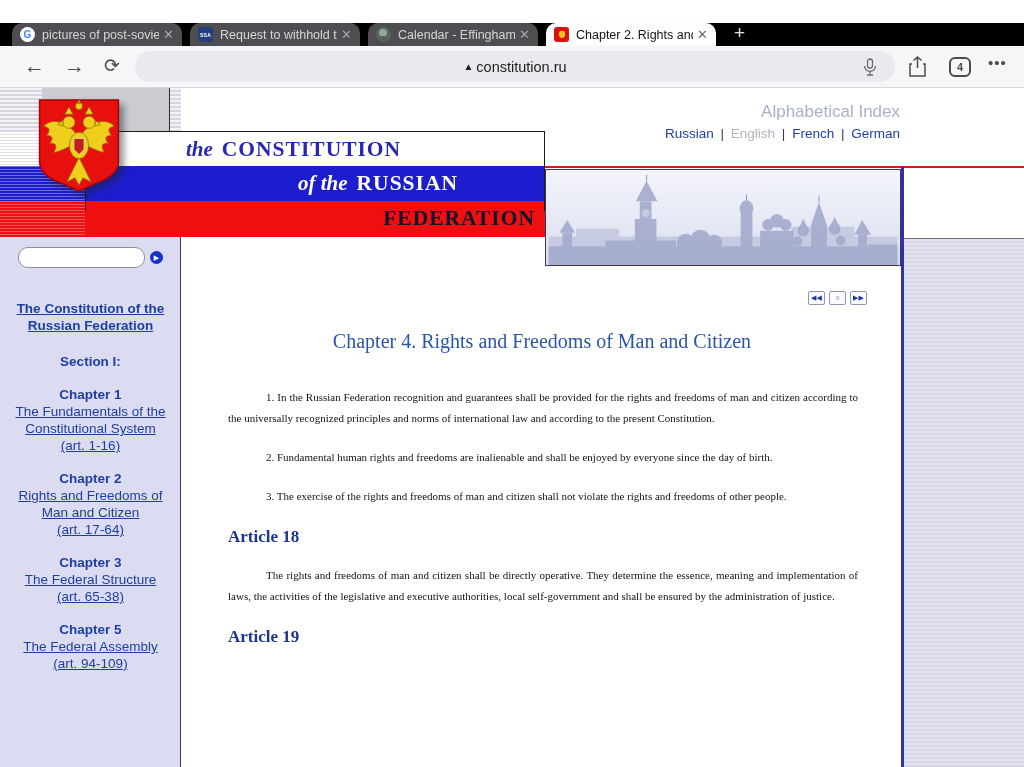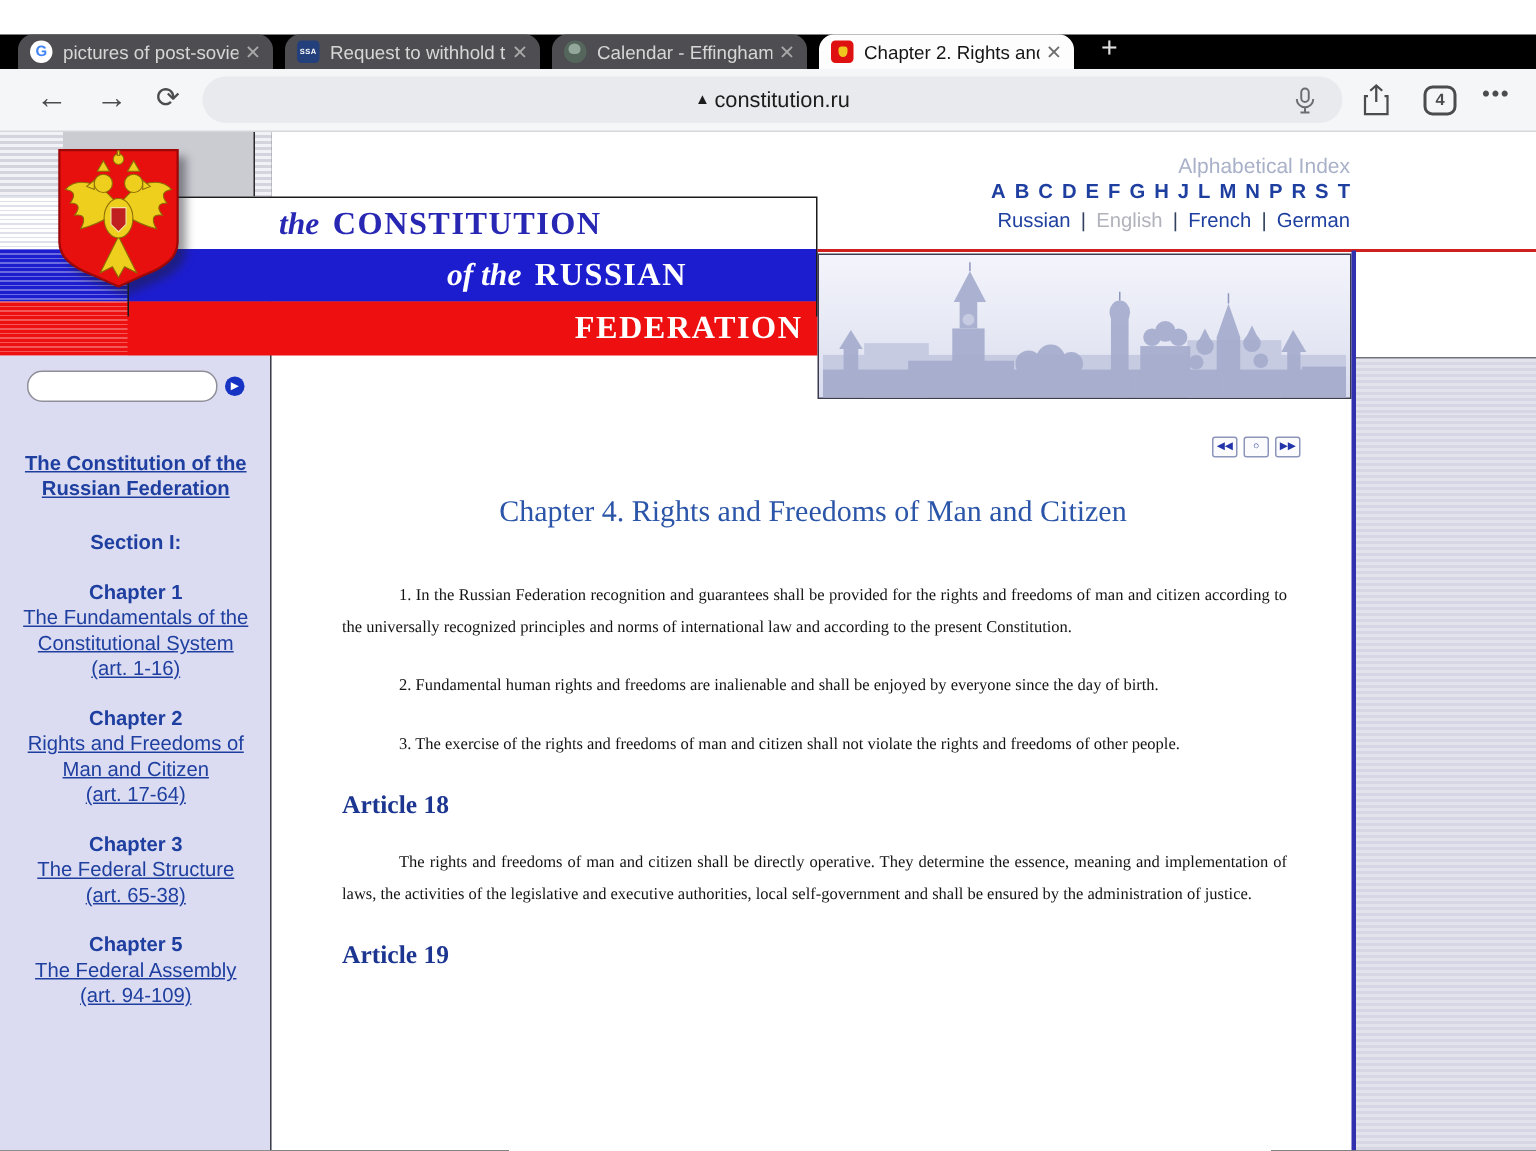--- a/index.html
+++ b/index.html
@@ -68,7 +68,7 @@
   .right-stripes { position:absolute; left:904px; top:238px; width:120px; height:529px; border-top:1px solid #70707a; background:repeating-linear-gradient(180deg, #e3e3ee 0 2px, #d6d6e4 2px 4px); }
   
   .alpha-block { position:absolute; left:560px; top:102px; width:340px; text-align:right; }
-  .alpha-label { color:#a9b1c8; font-size:14px; }
+  .alpha-label { color:#a9b1c8; font-size:17px; }
   .alpha-letters { margin-top:2px; color:#1e3fa0; font-size:13.5px; font-weight:700; }
   .alpha-letters span { display:inline-block; margin-left:6px; }
   .lang-row { margin-top:4px; font-size:13.5px; color:#1e3fa0; }

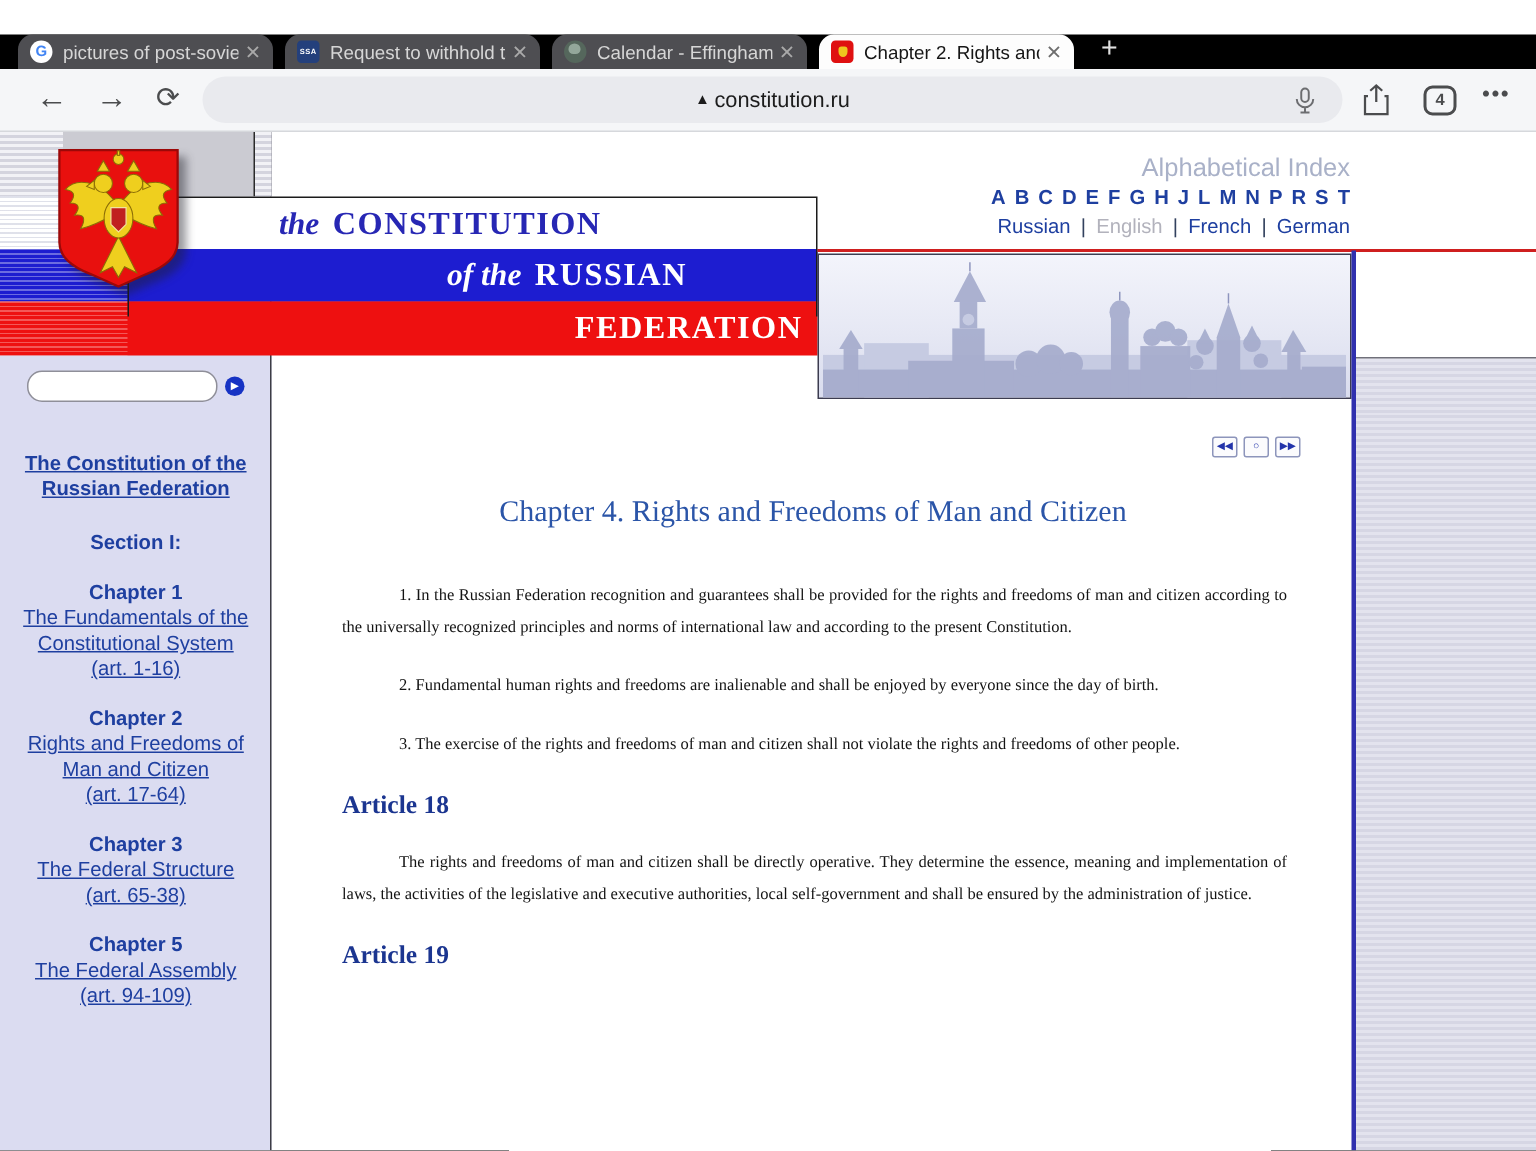--- a/index.html
+++ b/index.html
@@ -217,9 +217,6 @@
 
   <div class="alpha-block">
     <div class="alpha-label">Alphabetical Index</div>
-    <div class="alpha-letters">
-      <span>A</span><span>B</span><span>C</span><span>D</span><span>E</span><span>F</span><span>G</span><span>H</span><span>J</span><span>L</span><span>M</span><span>N</span><span>P</span><span>R</span><span>S</span><span>T</span>
-    </div>
     <div class="lang-row">
       <span class="lang-link">Russian</span>
       <span class="lang-sep">|</span>

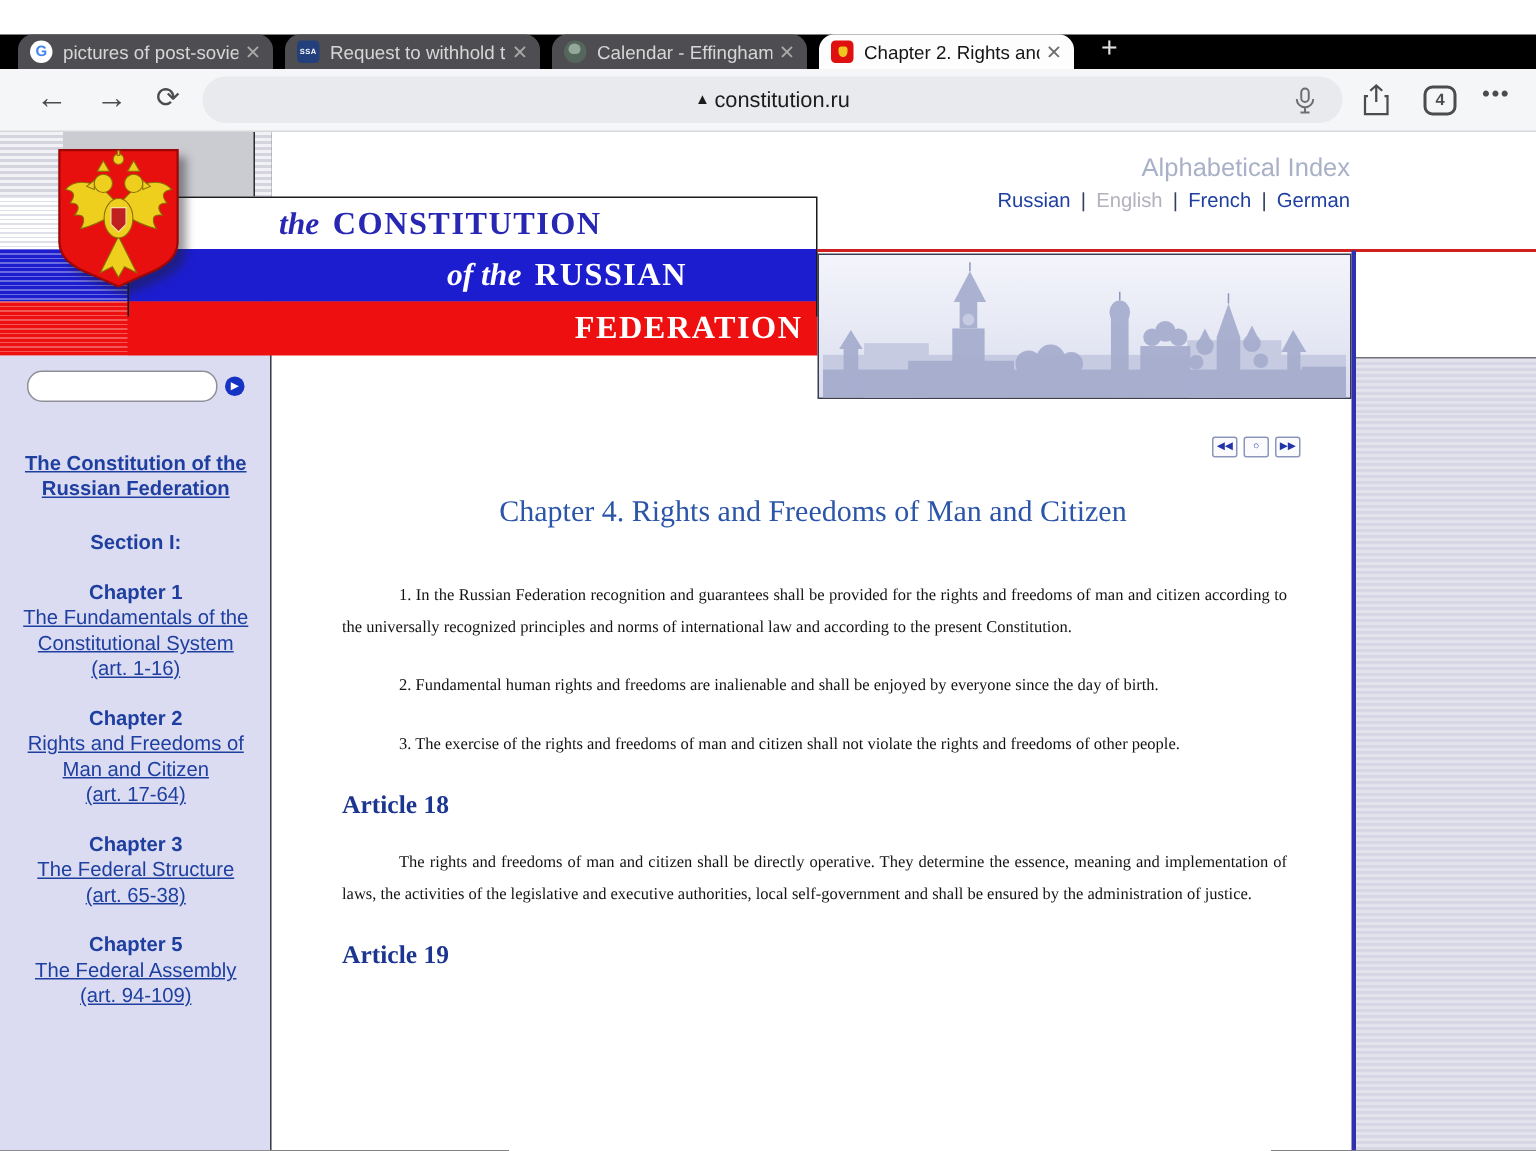--- a/index.html
+++ b/index.html
@@ -58,7 +58,7 @@
   .banner { position:absolute; left:85px; top:131px; width:460px; height:80px; border:1px solid #1b1b1b; font-family:"Liberation Serif", serif; }
   .banner-row1 { height:34px; background:#fff; color:#2727b4; padding-left:100px; display:flex; align-items:center; }
   .banner-row2 { height:35px; background:#1d1dd0; color:#fff; padding-left:212px; display:flex; align-items:center; }
-  .banner-row3 { height:35px; background:#ee1010; color:#ffffff; justify-content:flex-end; padding-right:9px; display:flex; align-items:center; }
+  .banner-row3 { height:35px; background:#ee1010; color:#0f172a; justify-content:flex-end; padding-right:9px; display:flex; align-items:center; }
   .banner-pre { font-style:italic; font-weight:700; font-size:21px; margin-right:9px; }
   .banner-main { font-weight:700; font-size:21.5px; letter-spacing:1px; }
   .coat-of-arms { position:absolute; left:36px; top:97px; filter:drop-shadow(5px 5px 3px rgba(30,30,40,.45)); }

